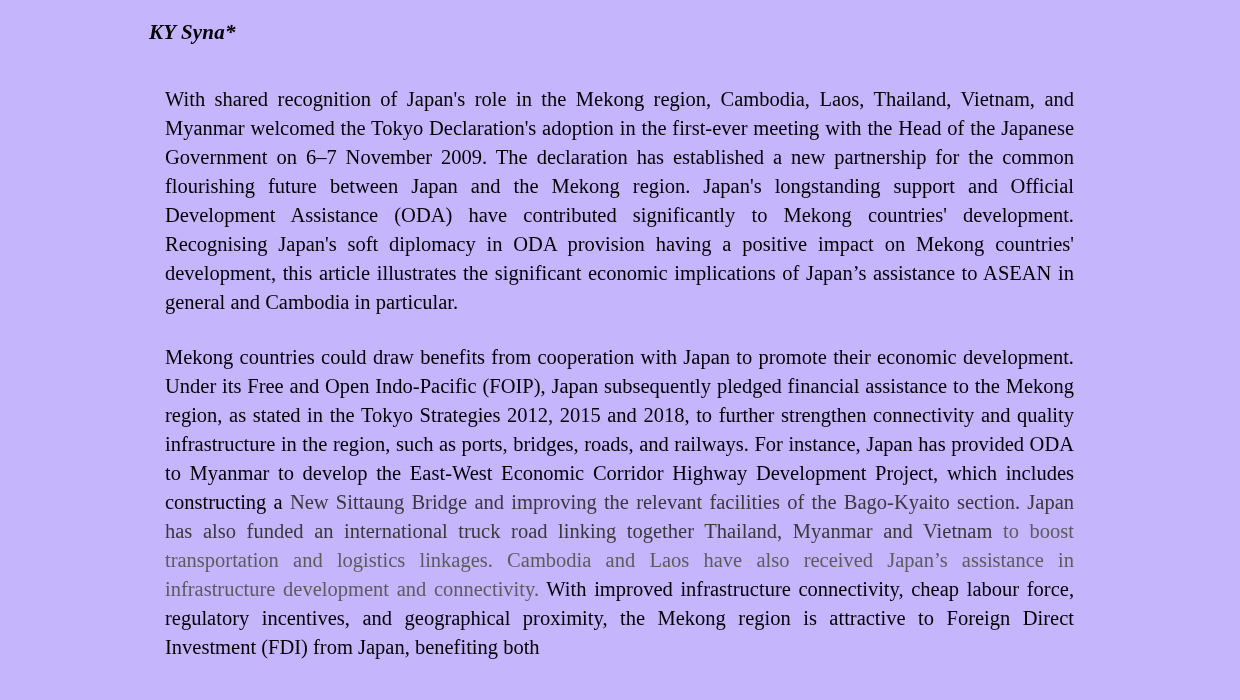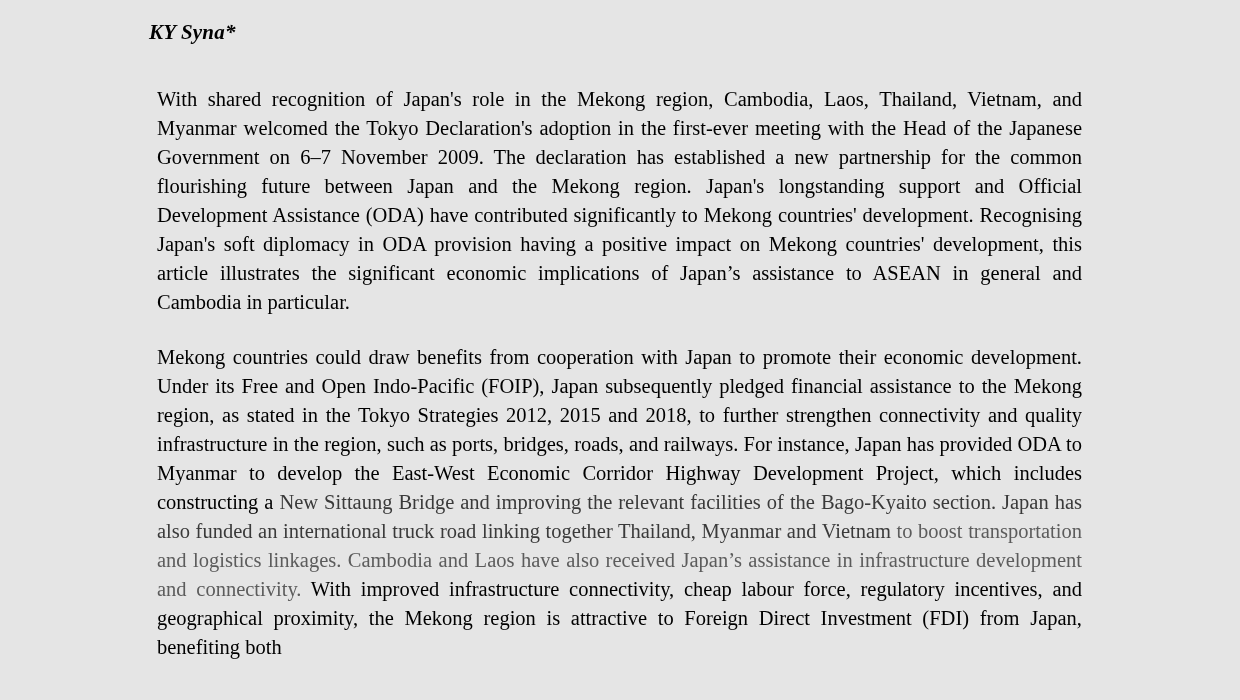--- a/index.html
+++ b/index.html
@@ -18,7 +18,7 @@
     position: relative;
     width: 1240px;
     height: 700px;
-    background: #e5e5e5;
+    background: #c4b5fd;
   }
   .content {
     position: absolute;

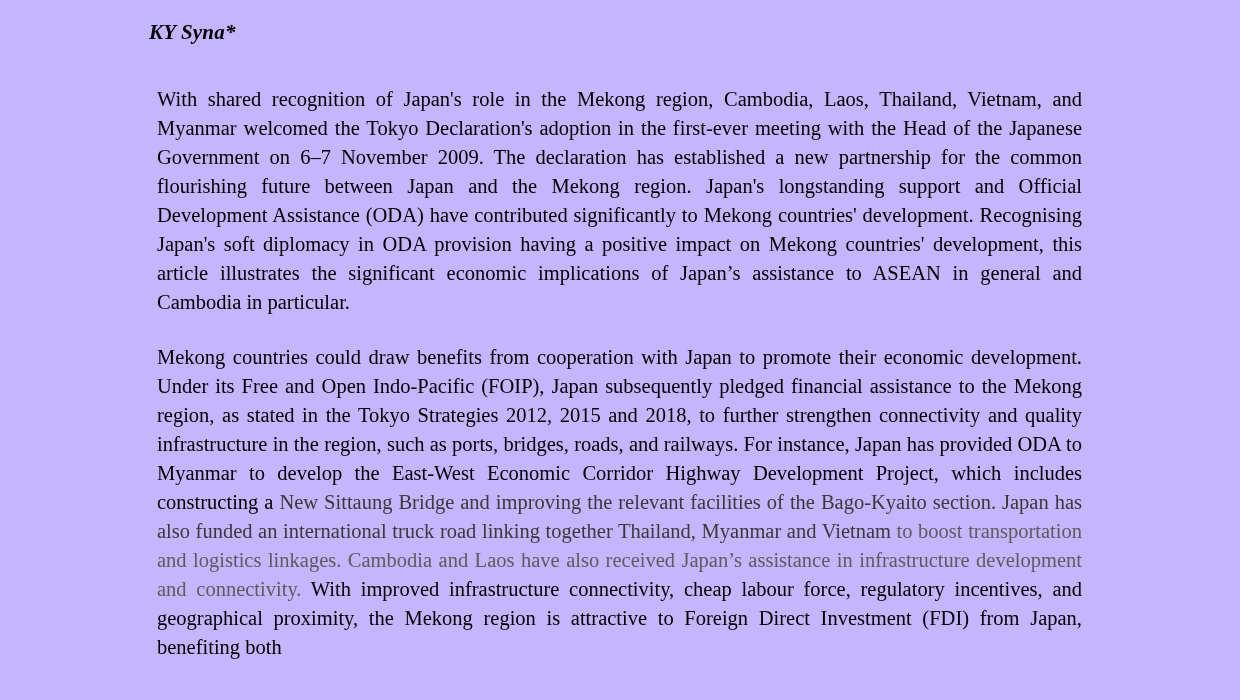--- a/index.html
+++ b/index.html
@@ -39,7 +39,7 @@
     font-size: 20.5px;
     line-height: 29px;
     text-align: justify;
-    margin: 8px;
+    margin: 16px;
     -webkit-hyphens: none;
     hyphens: none;
   }

